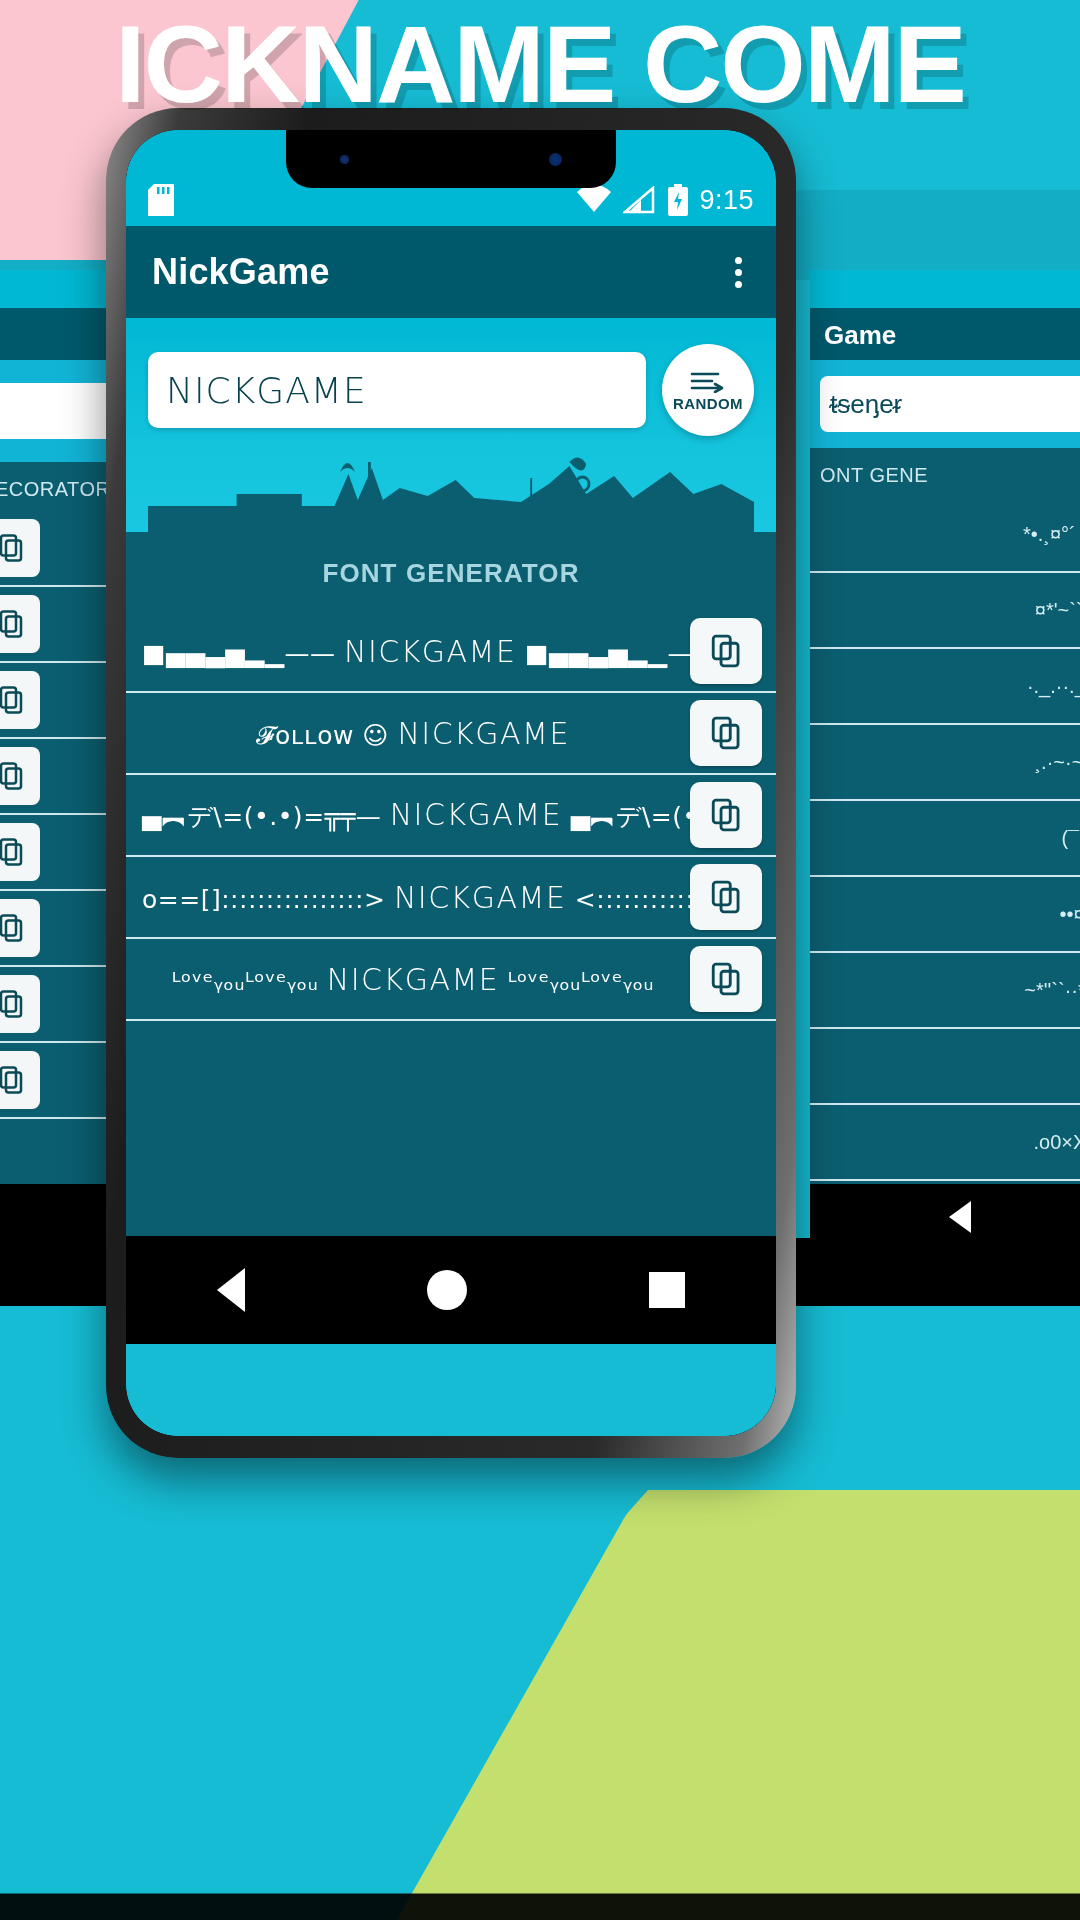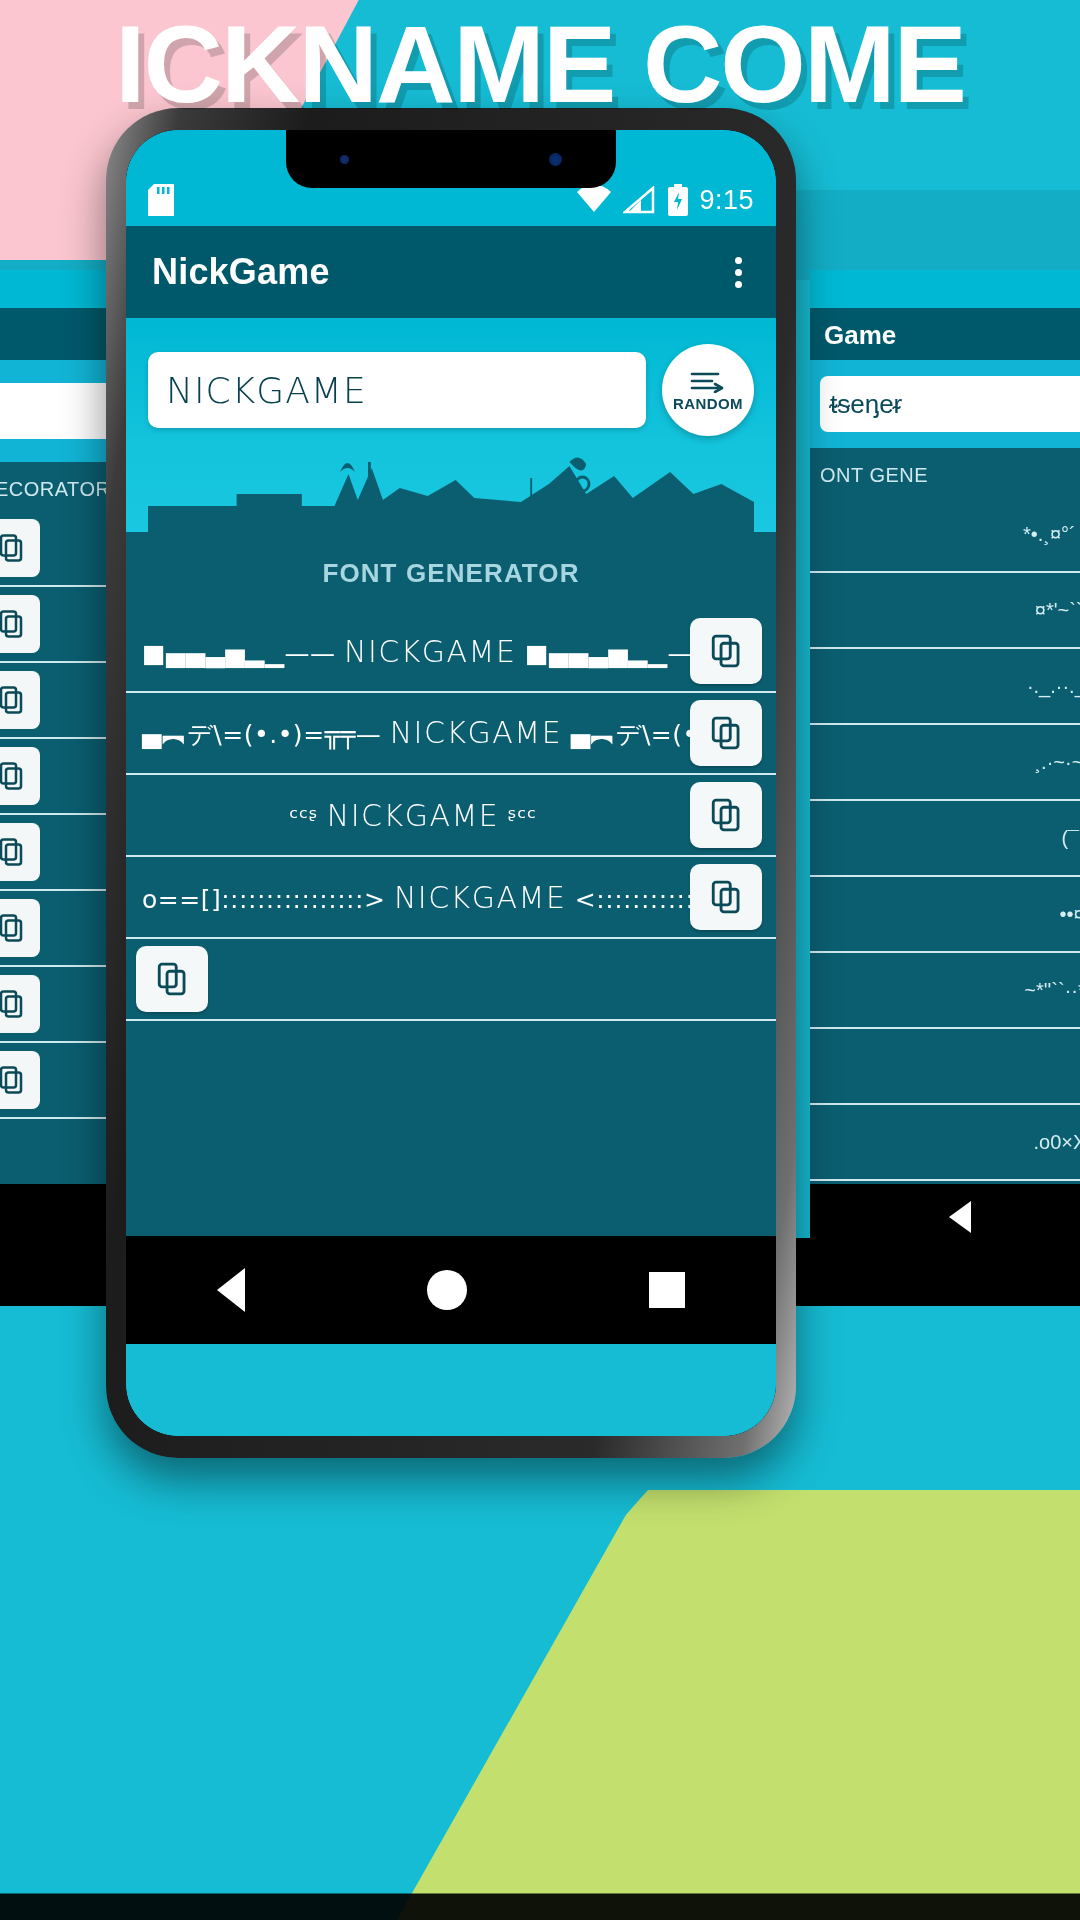--- a/index.html
+++ b/index.html
@@ -516,6 +516,19 @@
             </div>
           </div>
 
+          <div class="row">
+            <div class="row-text">
+              <span>𝓕ᴏʟʟᴏw ☺</span>
+              <span class="nick">NICKGAME</span>
+              <span></span>
+            </div>
+            <div class="copybtn">
+              <svg width="34" height="34" viewBox="0 0 24 24">
+                  <rect x="3" y="1.5" width="12" height="16" rx="2" fill="none" stroke="#0b4a58" stroke-width="2"></rect>
+                  <rect x="8.5" y="6.5" width="12" height="16" rx="2" fill="none" stroke="#0b4a58" stroke-width="2"></rect>
+                </svg>
+            </div>
+          </div>
 
           <div class="row">
             <div class="row-text">

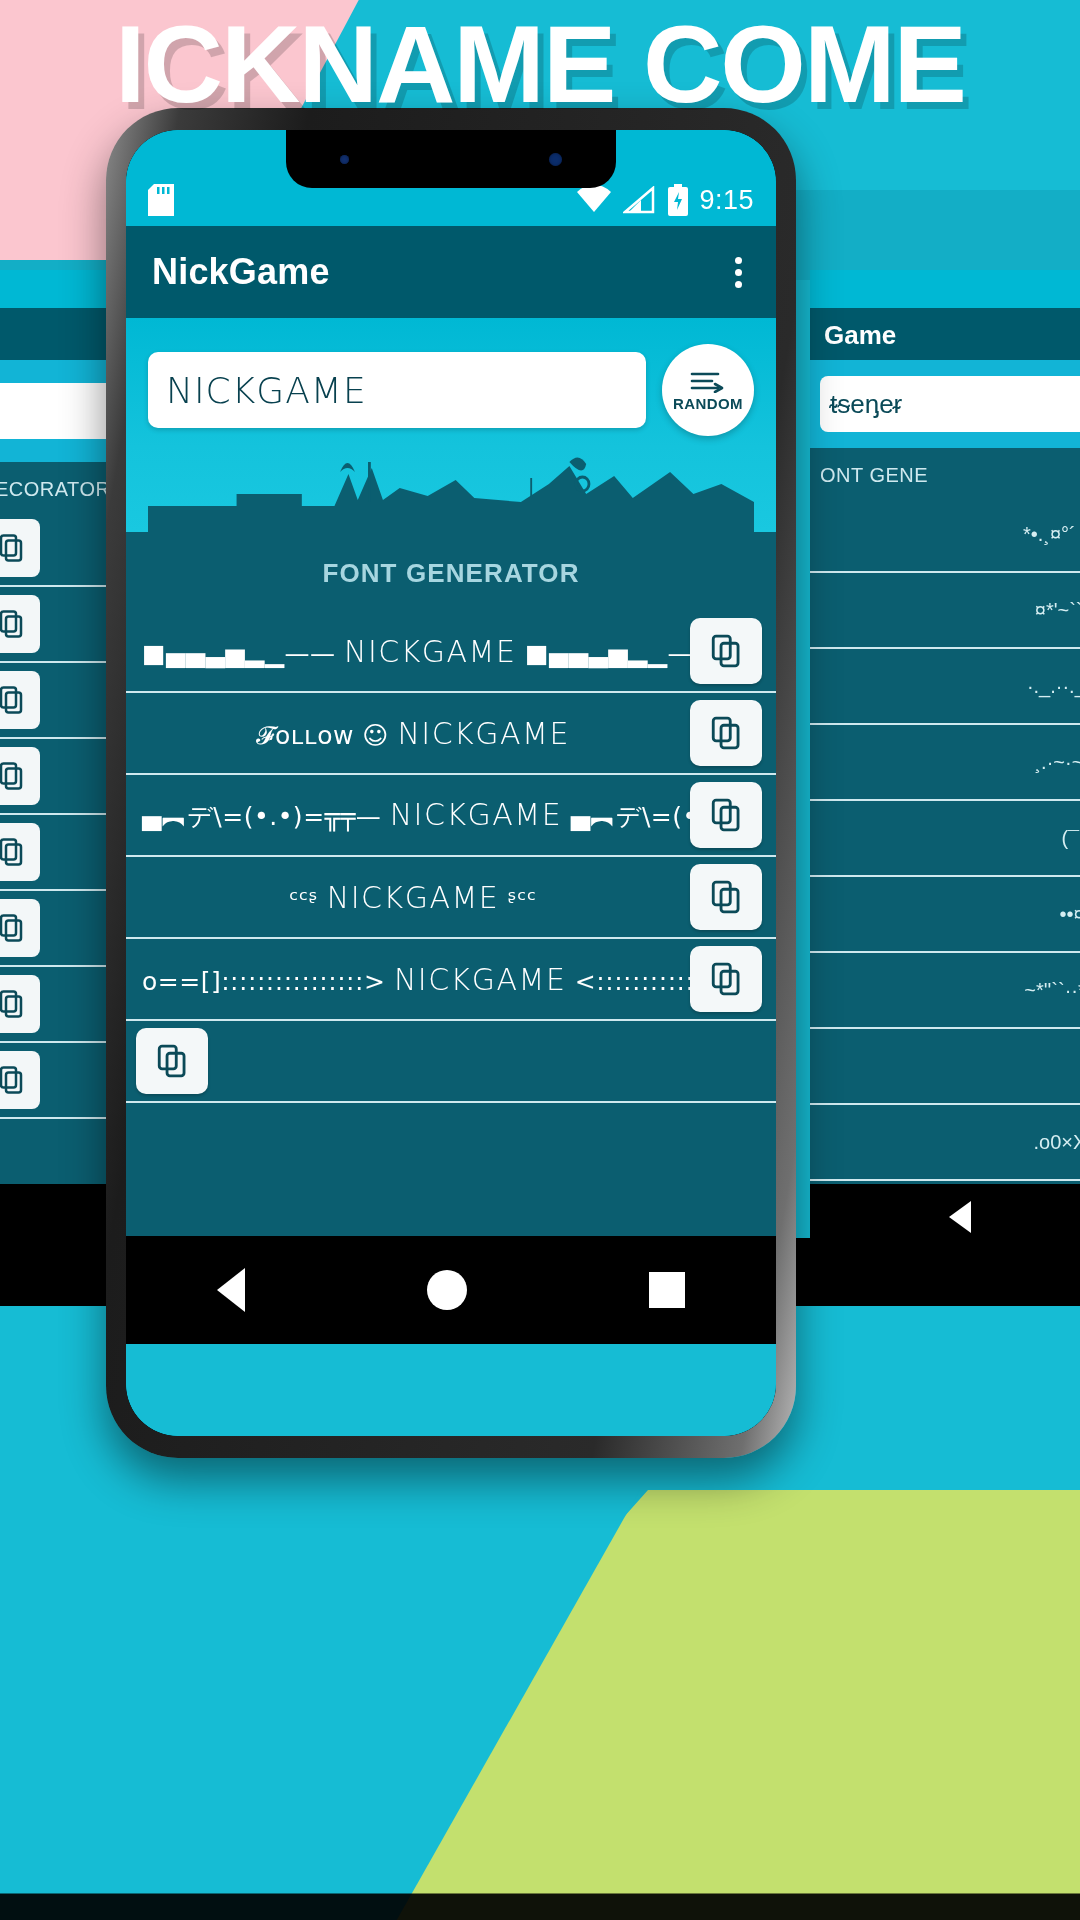--- a/index.html
+++ b/index.html
@@ -544,19 +544,6 @@
             </div>
           </div>
 
-          <div class="row">
-            <div class="row-text">
-              <span>ᶜᶜᶳ</span>
-              <span class="nick">NICKGAME</span>
-              <span>ᶳᶜᶜ</span>
-            </div>
-            <div class="copybtn">
-              <svg width="34" height="34" viewBox="0 0 24 24">
-                  <rect x="3" y="1.5" width="12" height="16" rx="2" fill="none" stroke="#0b4a58" stroke-width="2"></rect>
-                  <rect x="8.5" y="6.5" width="12" height="16" rx="2" fill="none" stroke="#0b4a58" stroke-width="2"></rect>
-                </svg>
-            </div>
-          </div>
 
           <div class="row">
             <div class="row-text">

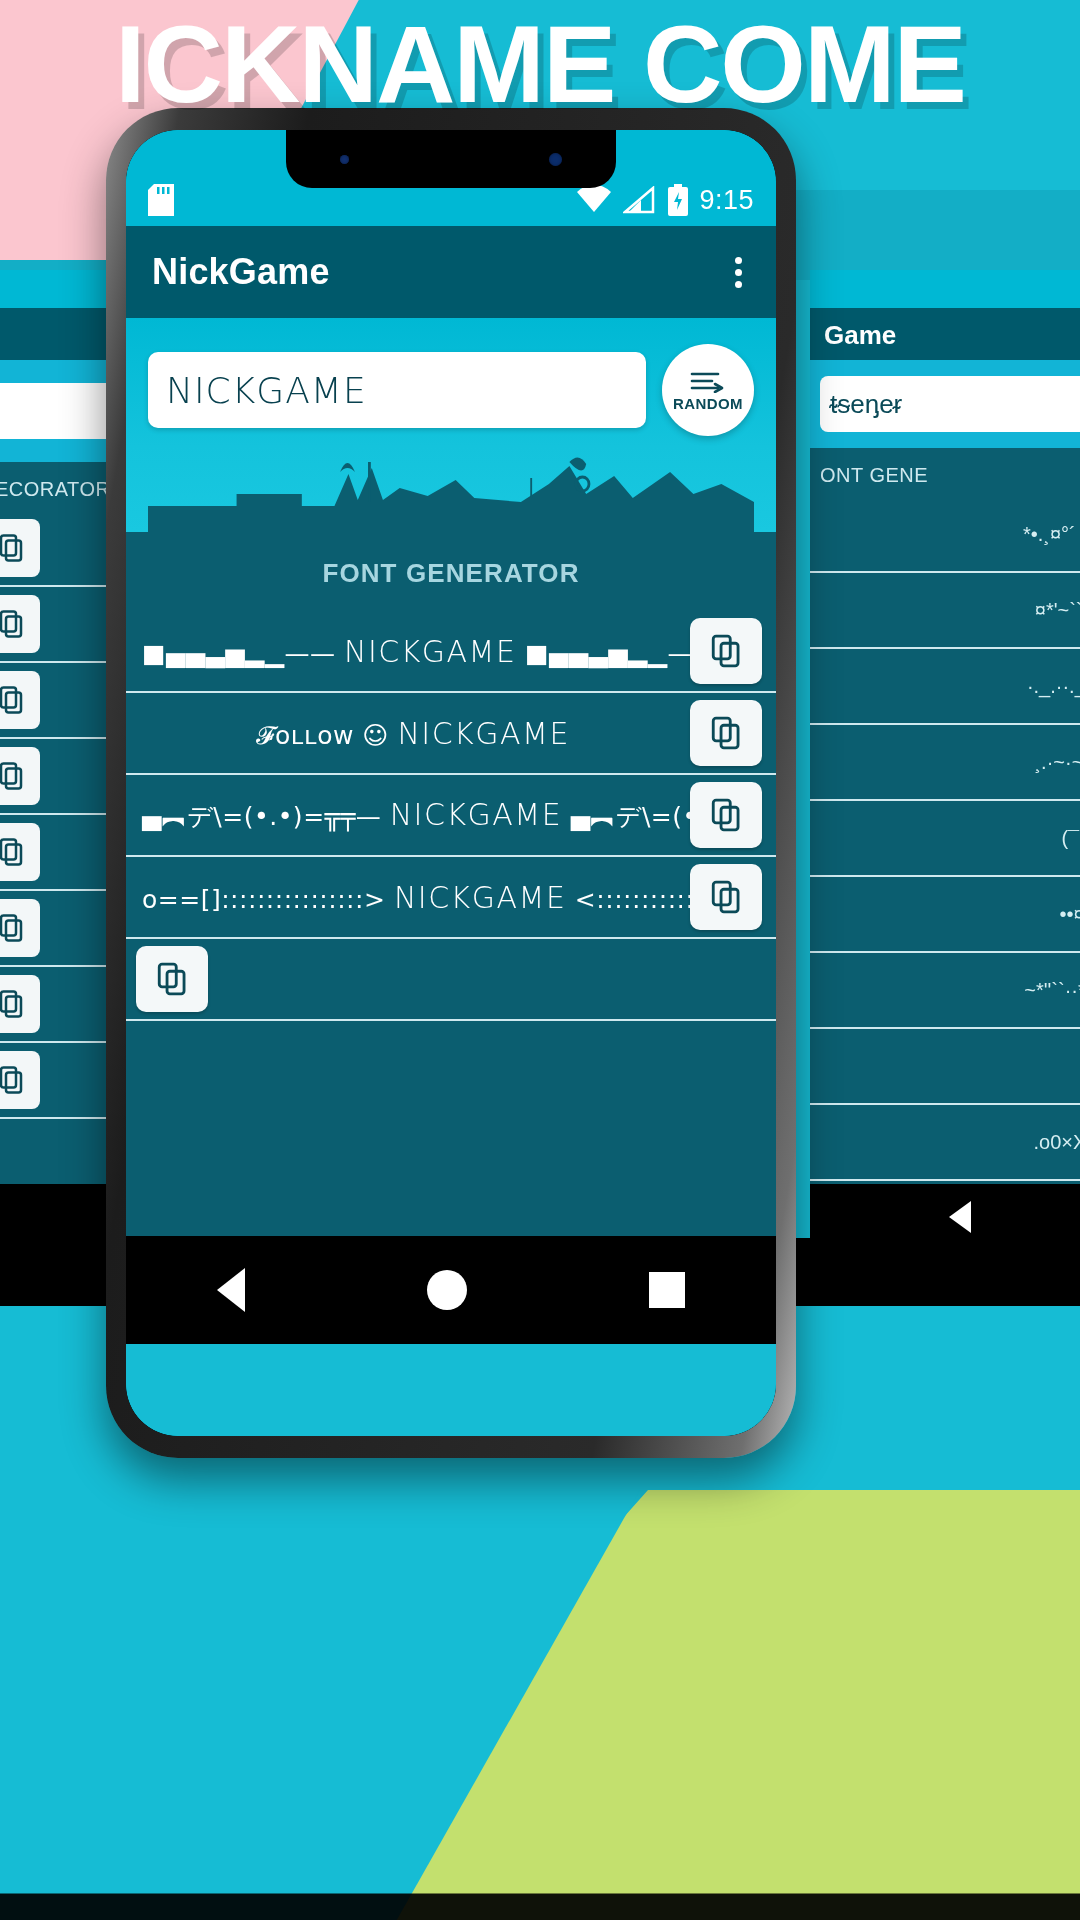--- a/index.html
+++ b/index.html
@@ -561,6 +561,11 @@
 
 
           <div class="row">
+            <div class="row-text">
+              <span>ᴸᵒᵛᵉᵧₒᵤᴸᵒᵛᵉᵧₒᵤ</span>
+              <span class="nick">NICKGAME</span>
+              <span>ᴸᵒᵛᵉᵧₒᵤᴸᵒᵛᵉᵧₒᵤ</span>
+            </div>
             <div class="copybtn">
               <svg width="34" height="34" viewBox="0 0 24 24">
                   <rect x="3" y="1.5" width="12" height="16" rx="2" fill="none" stroke="#0b4a58" stroke-width="2"></rect>

